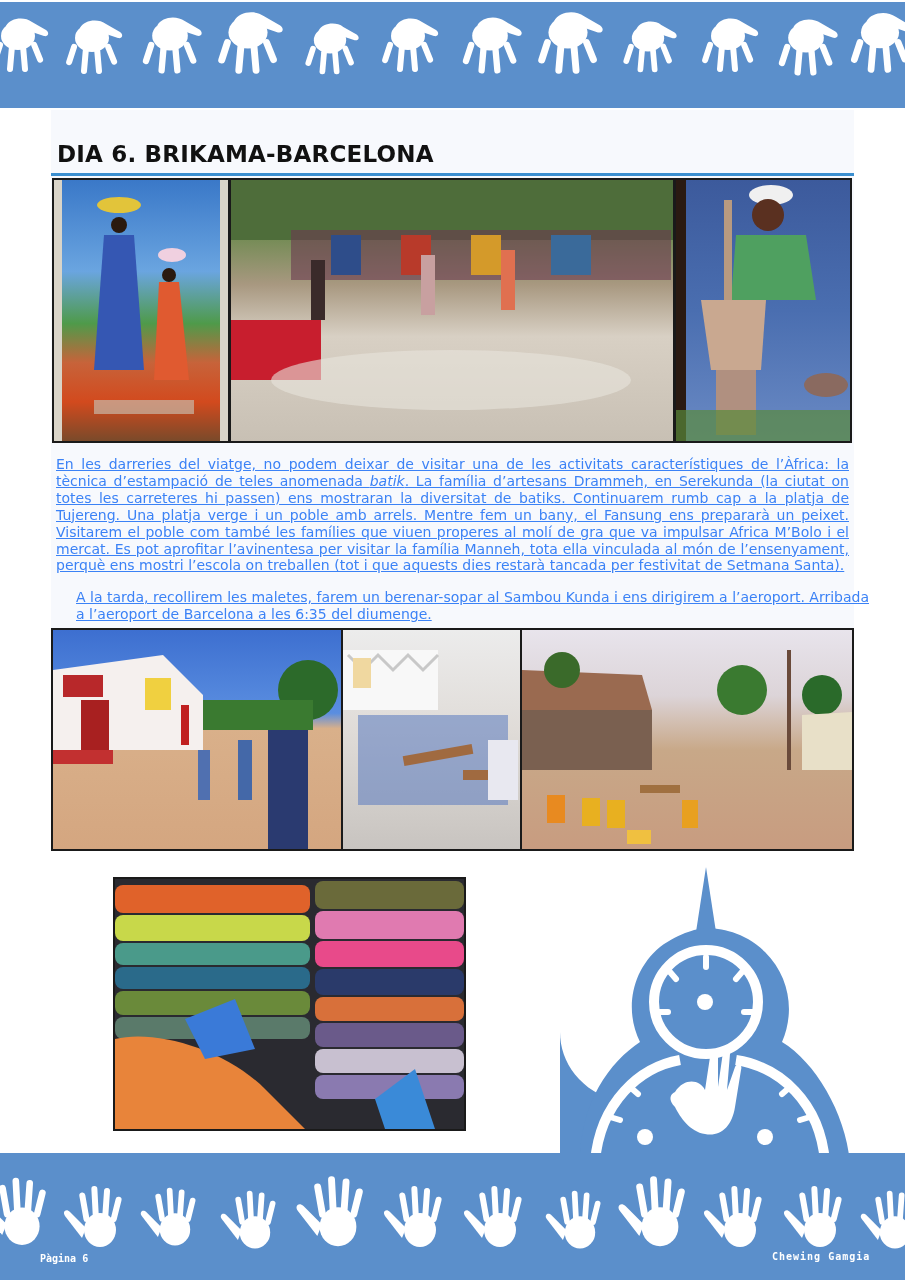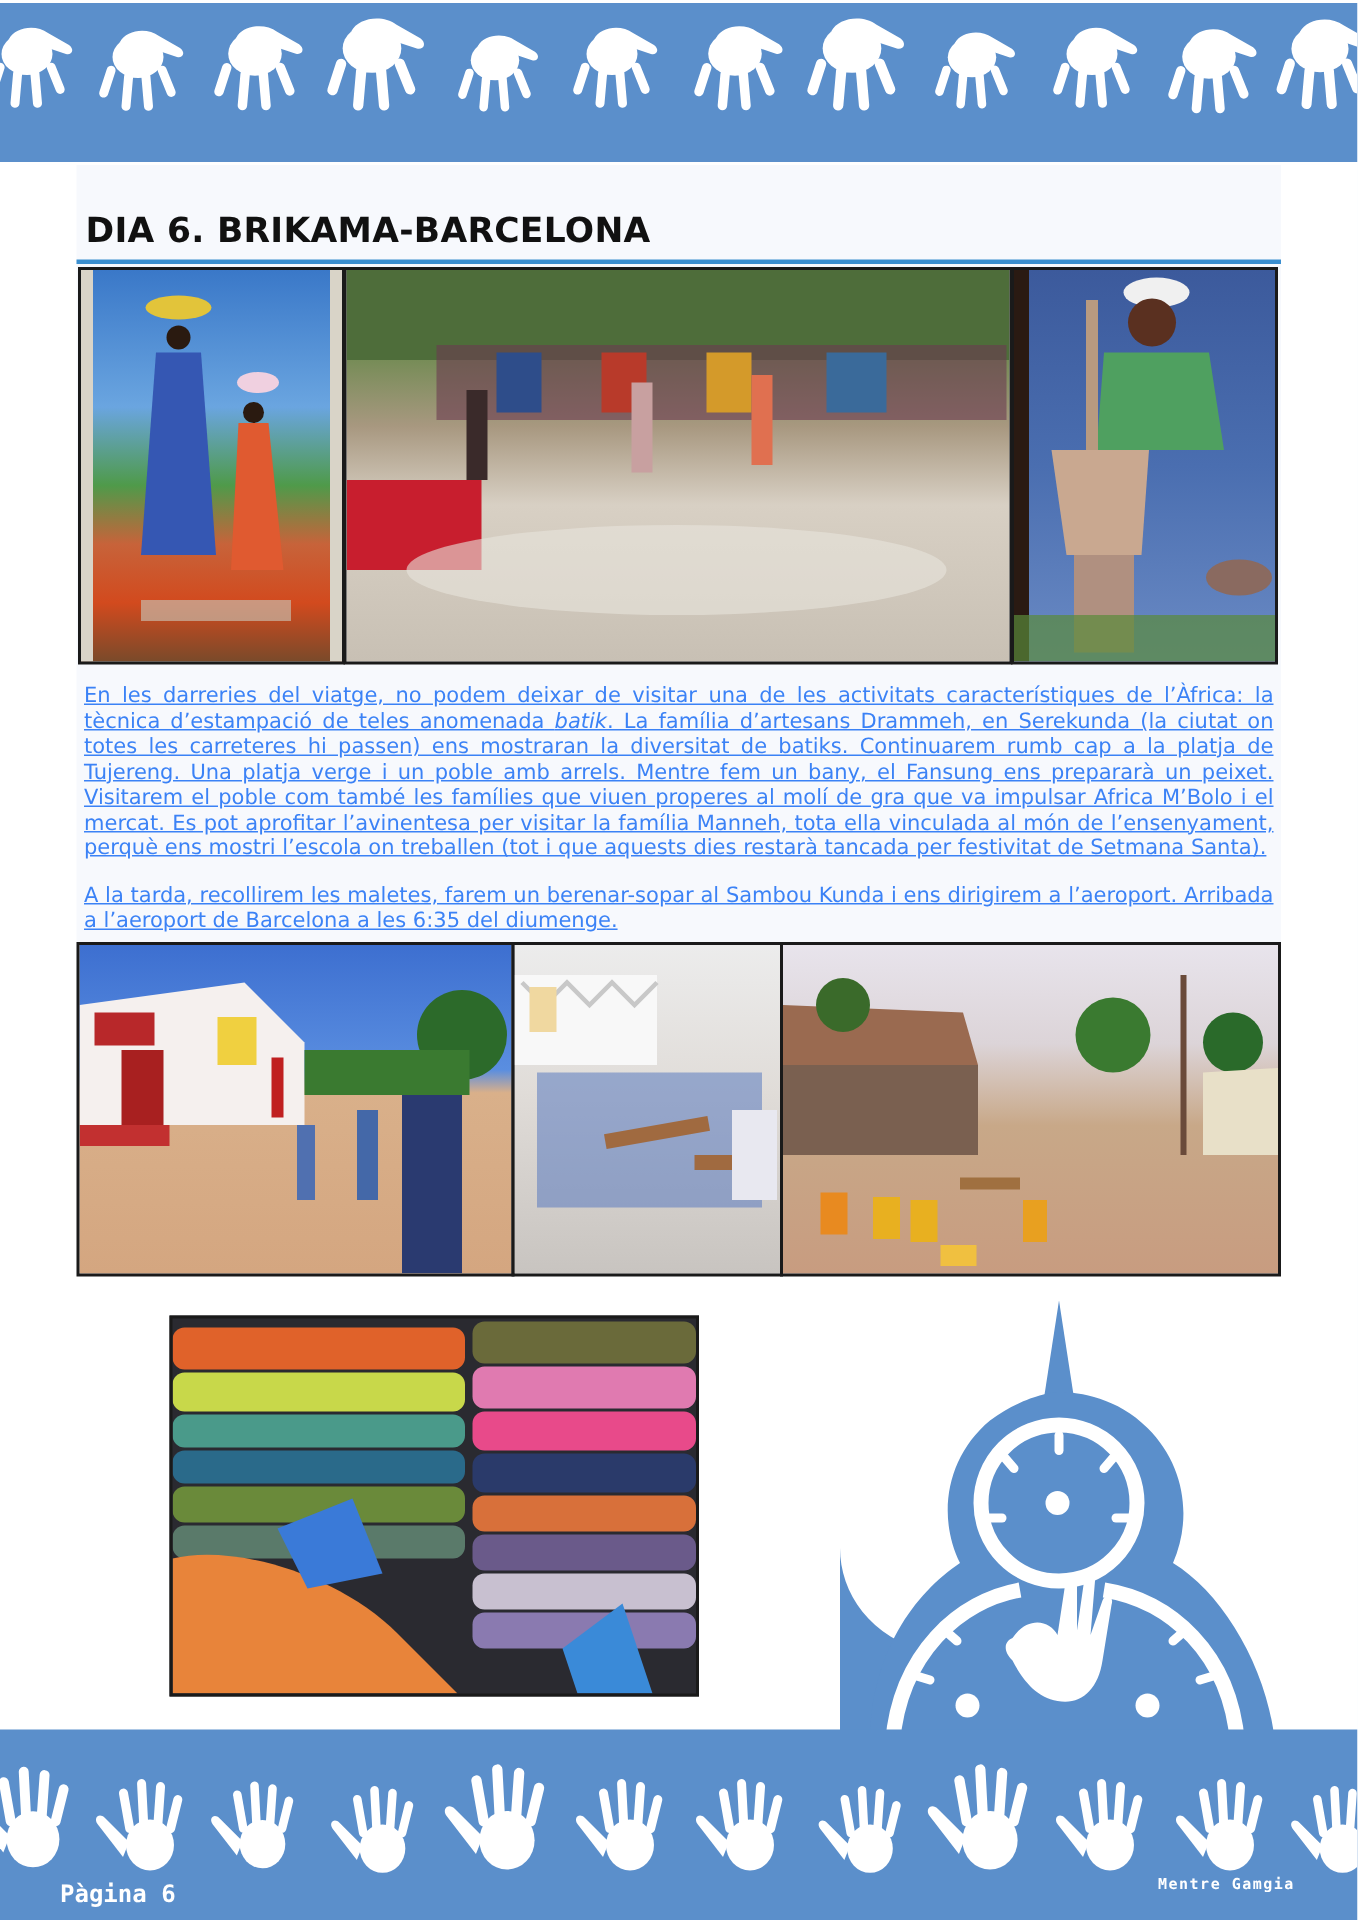--- a/index.html
+++ b/index.html
@@ -107,7 +107,7 @@
   <span>En les darreries del viatge, no podem deixar de visitar una de les activitats característiques de l’Àfrica: la tècnica d’estampació de teles anomenada </span><em>batik</em><span>. La família d’artesans Drammeh, en Serekunda (la ciutat on totes les carreteres hi passen) ens mostraran la diversitat de batiks. Continuarem rumb cap a la platja de Tujereng. Una platja verge i un poble amb arrels. Mentre fem un bany, el Fansung ens prepararà un peixet. Visitarem el poble com també les famílies que viuen properes al molí de gra que va impulsar Africa M’Bolo i el mercat. Es pot aprofitar l’avinentesa per visitar la família Manneh, tota ella vinculada al món de l’ensenyament, perquè ens mostri l’escola on treballen (tot i que aquests dies restarà tancada per festivitat de Setmana Santa).</span>
 </p>
 
-<p class="para" style="top:589px;">A la tarda, recollirem les maletes, farem un berenar-sopar al Sambou Kunda i ens dirigirem a  l’aeroport. Arribada a l’aeroport de Barcelona a les 6:35 del diumenge.</p>
+<p class="para" style="top:589px;margin-left:20px;">A la tarda, recollirem les maletes, farem un berenar-sopar al Sambou Kunda i ens dirigirem a  l’aeroport. Arribada a l’aeroport de Barcelona a les 6:35 del diumenge.</p>
 
 <div class="photo" style="left:51px;top:628px;width:292px;height:223px;background:linear-gradient(180deg,#3d6fd0 0%,#5a8ee0 38%,#d9b08a 45%,#d4a680 100%);">
   <svg width="288" height="219" viewBox="0 0 288 219">

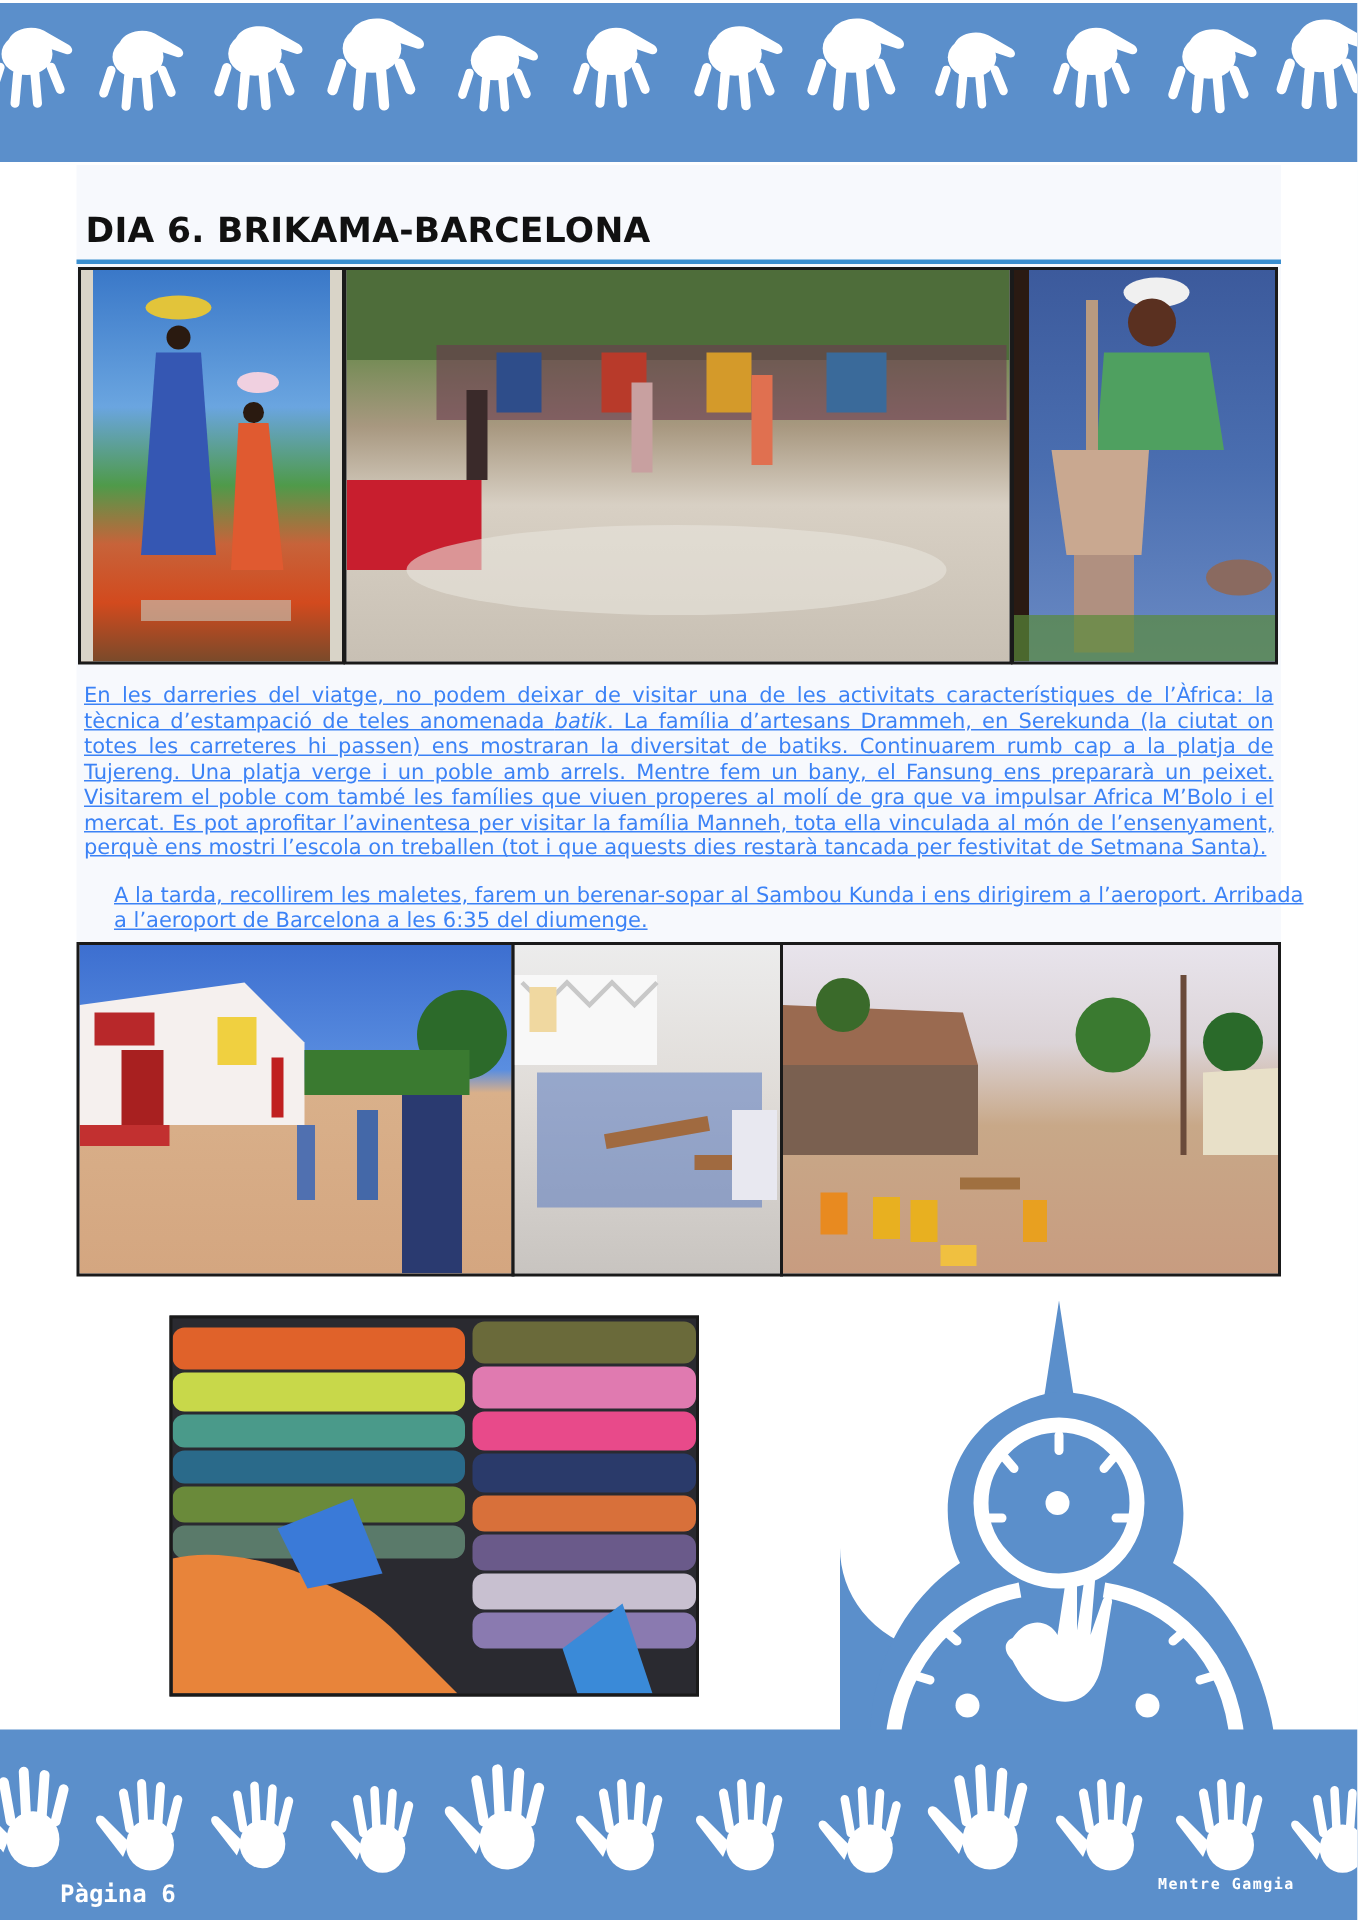--- a/index.html
+++ b/index.html
@@ -19,7 +19,7 @@
   .para { position: absolute; left: 56px; width: 793px; font-size: 14px; line-height: 16.9px; color: #3b82f6; text-align: justify; text-decoration: underline; }
   .para em { font-style: italic; }
 
-  .footer-left { position: absolute; left: 40px; top: 1253px; font-family: "DejaVu Sans Mono", monospace; font-size: 16px; color: #fff; font-weight: bold; }
+  .footer-left { position: absolute; left: 40px; top: 1253px; font-family: "DejaVu Sans Mono", monospace; font-size: 10px; color: #fff; font-weight: bold; }
   .footer-right { position: absolute; left: 772px; top: 1251px; font-family: "DejaVu Sans Mono", monospace; font-size: 10px; color: #fff; font-weight: bold; letter-spacing: 1px; }
 
   .emblem { position: absolute; left: 560px; top: 862px; width: 300px; height: 300px; }

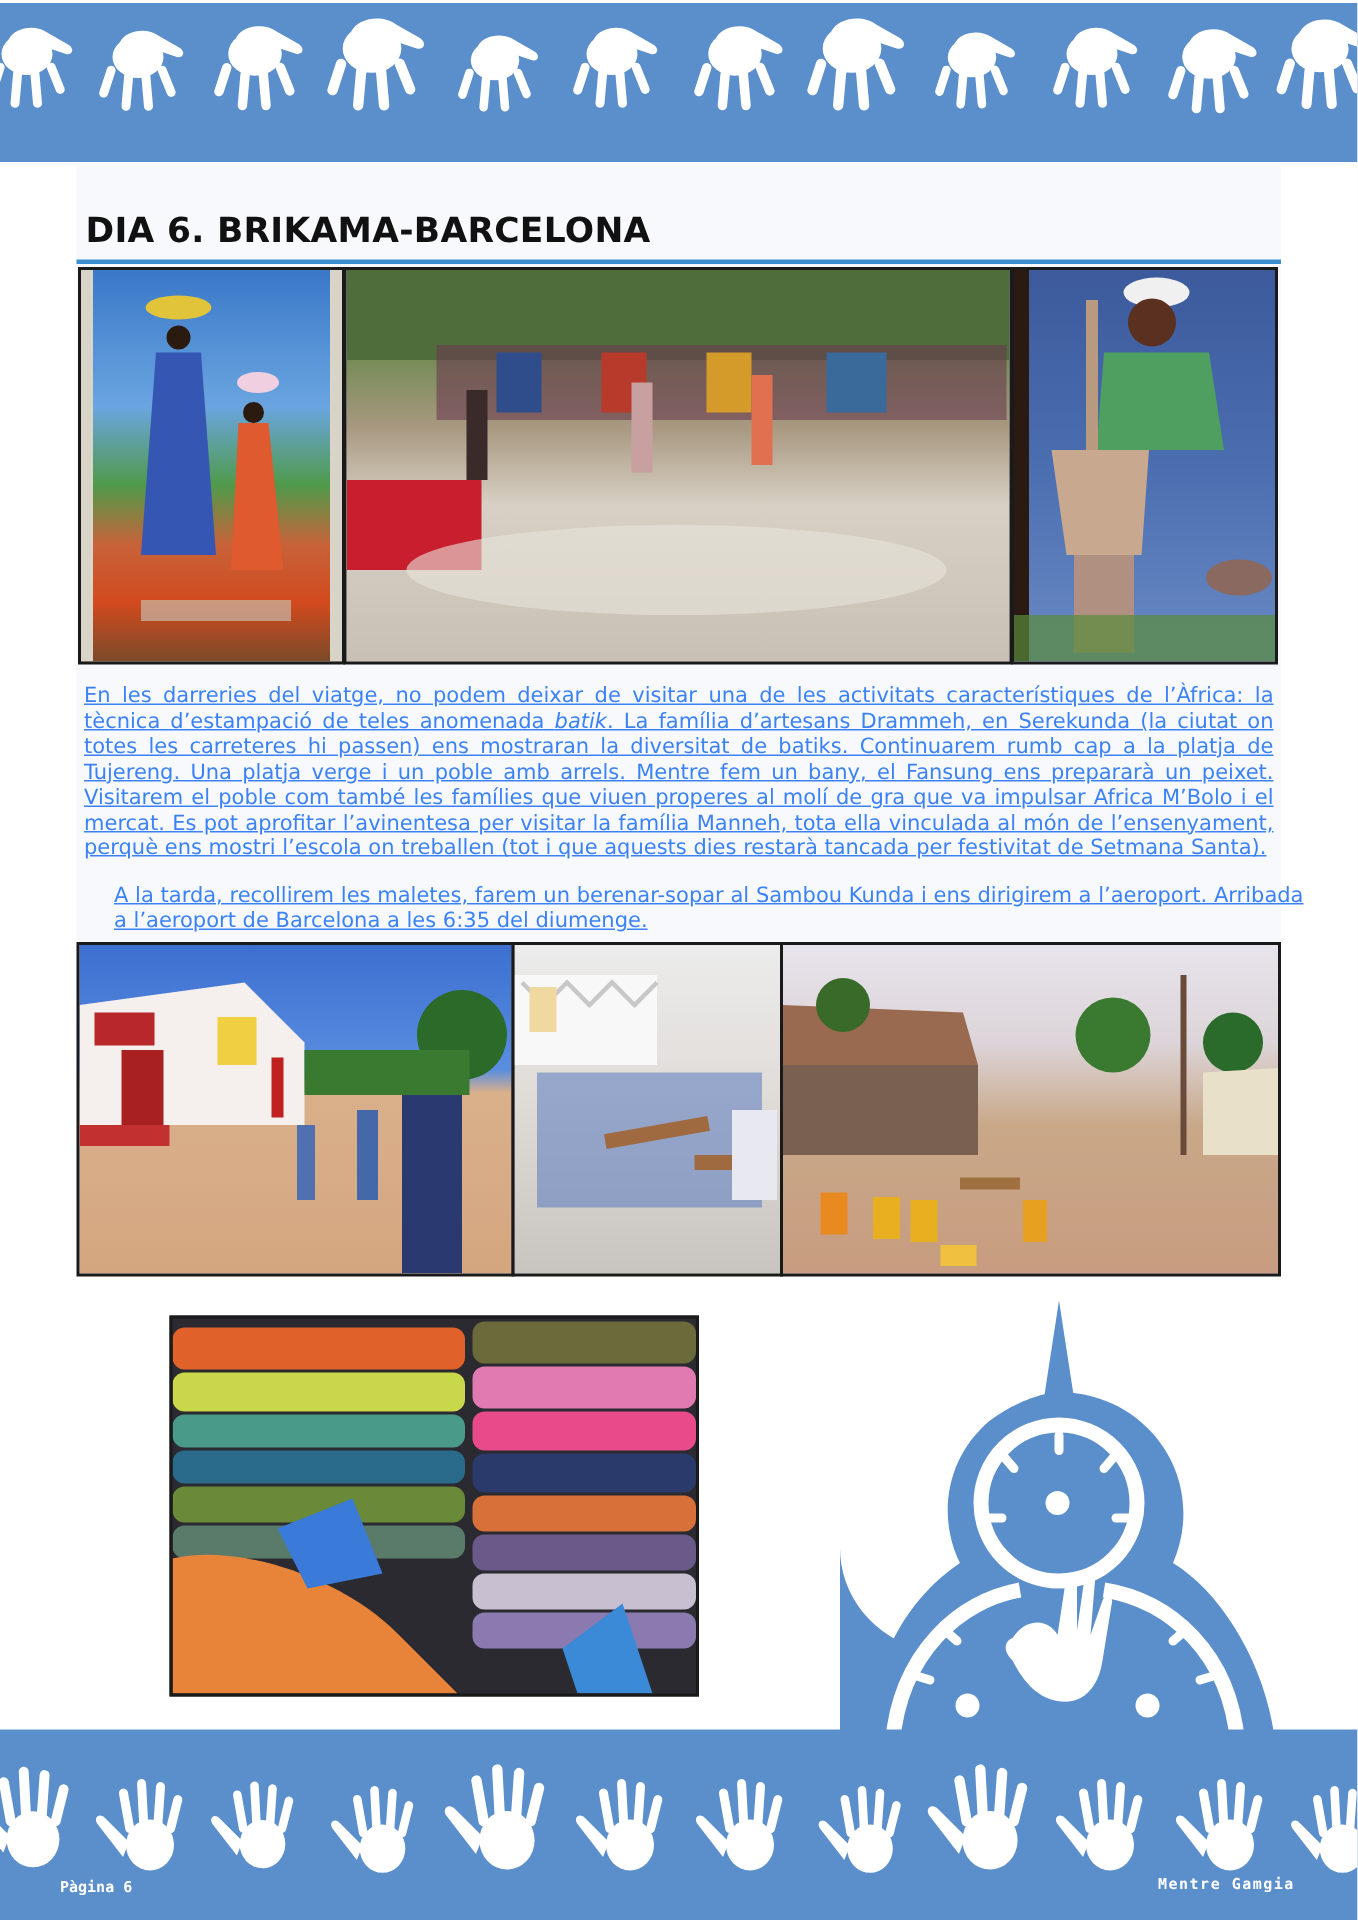--- a/index.html
+++ b/index.html
@@ -232,6 +232,6 @@
 </div>
 
 <div class="footer-left">Pàgina 6</div>
-<div class="footer-right">Mentre Gamgia</div>
+<div class="footer-right">Chewing Gamgia</div>
 
 </body></html>

